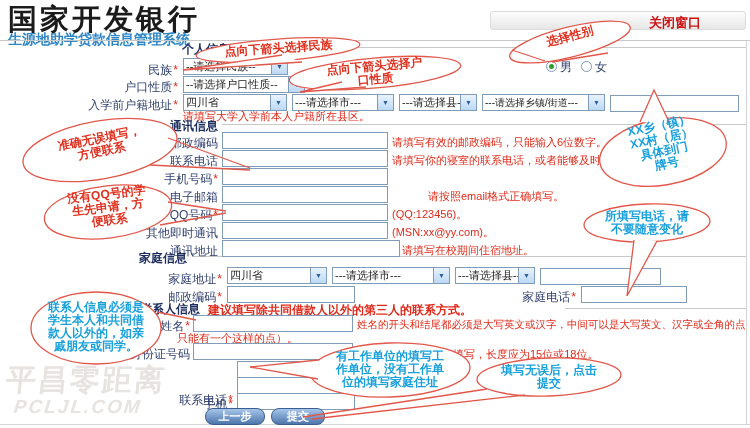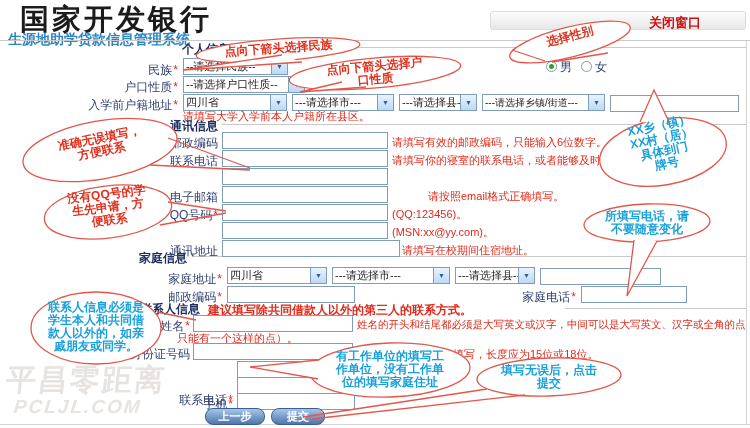--- a/index.html
+++ b/index.html
@@ -5,7 +5,7 @@
   html,body{margin:0;padding:0;background:#fff;}
   #app{position:relative;width:750px;height:428px;background:#fff;overflow:hidden;
        font-family:"Liberation Sans","DejaVu Sans",sans-serif;}
-  .bankname{position:absolute;left:8px;top:0px;font-size:29px;font-weight:bold;color:#1b1b1b;letter-spacing:3px;margin-left:12px;}
+  .bankname{position:absolute;left:8px;top:0px;font-size:29px;font-weight:bold;color:#1b1b1b;letter-spacing:3px;}
   .sysname{position:absolute;left:8px;top:31px;font-size:14px;font-weight:bold;color:#2e86c5;}
   .closebar{position:absolute;left:490px;top:11px;width:256px;height:19px;box-sizing:border-box;
             background:linear-gradient(#fdfdfd,#e7e7e7);border:1px solid #dcdcdc;border-radius:3px;}

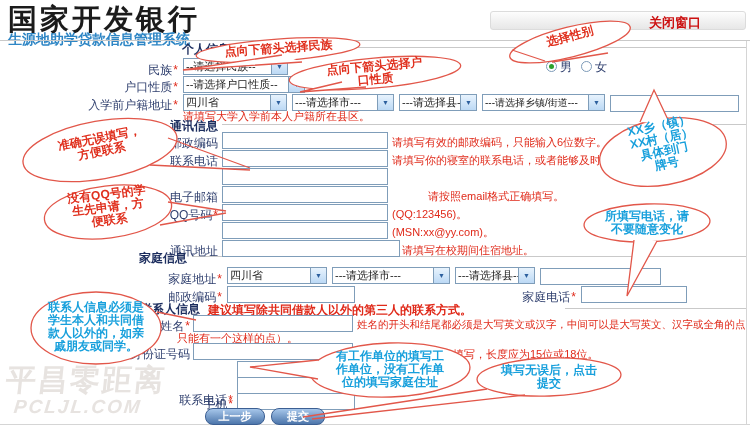--- a/index.html
+++ b/index.html
@@ -110,6 +110,7 @@
   <input class="inp" style="left: 222px; top: 150px; width: 160px;">
   <div class="hint" style="left:392px;top:153px;width:352px;">请填写你的寝室的联系电话，或者能够及时找到你的联系电话。</div>
 
+  <div class="lbl" style="left:98px;width:120px;top:171px;"><span>手机号码</span><span class="req">*</span></div>
   <input class="inp" style="left: 222px; top: 168px; width: 160px;">
 
   <div class="lbl" style="left:98px;width:120px;top:189px;"><span>电子邮箱</span></div>

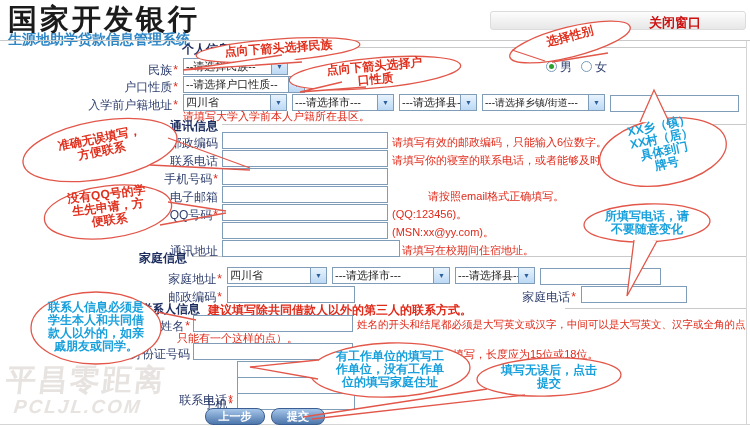--- a/index.html
+++ b/index.html
@@ -121,6 +121,7 @@
   <input class="inp" style="left: 222px; top: 204px; width: 160px;">
   <div class="hint" style="left:392px;top:207px;">(QQ:123456)。</div>
 
+  <div class="lbl" style="left:98px;width:120px;top:225px;"><span>其他即时通讯</span></div>
   <input class="inp" style="left: 222px; top: 222px; width: 160px;">
   <div class="hint" style="left:392px;top:225px;">(MSN:xx@yy.com)。</div>
 

